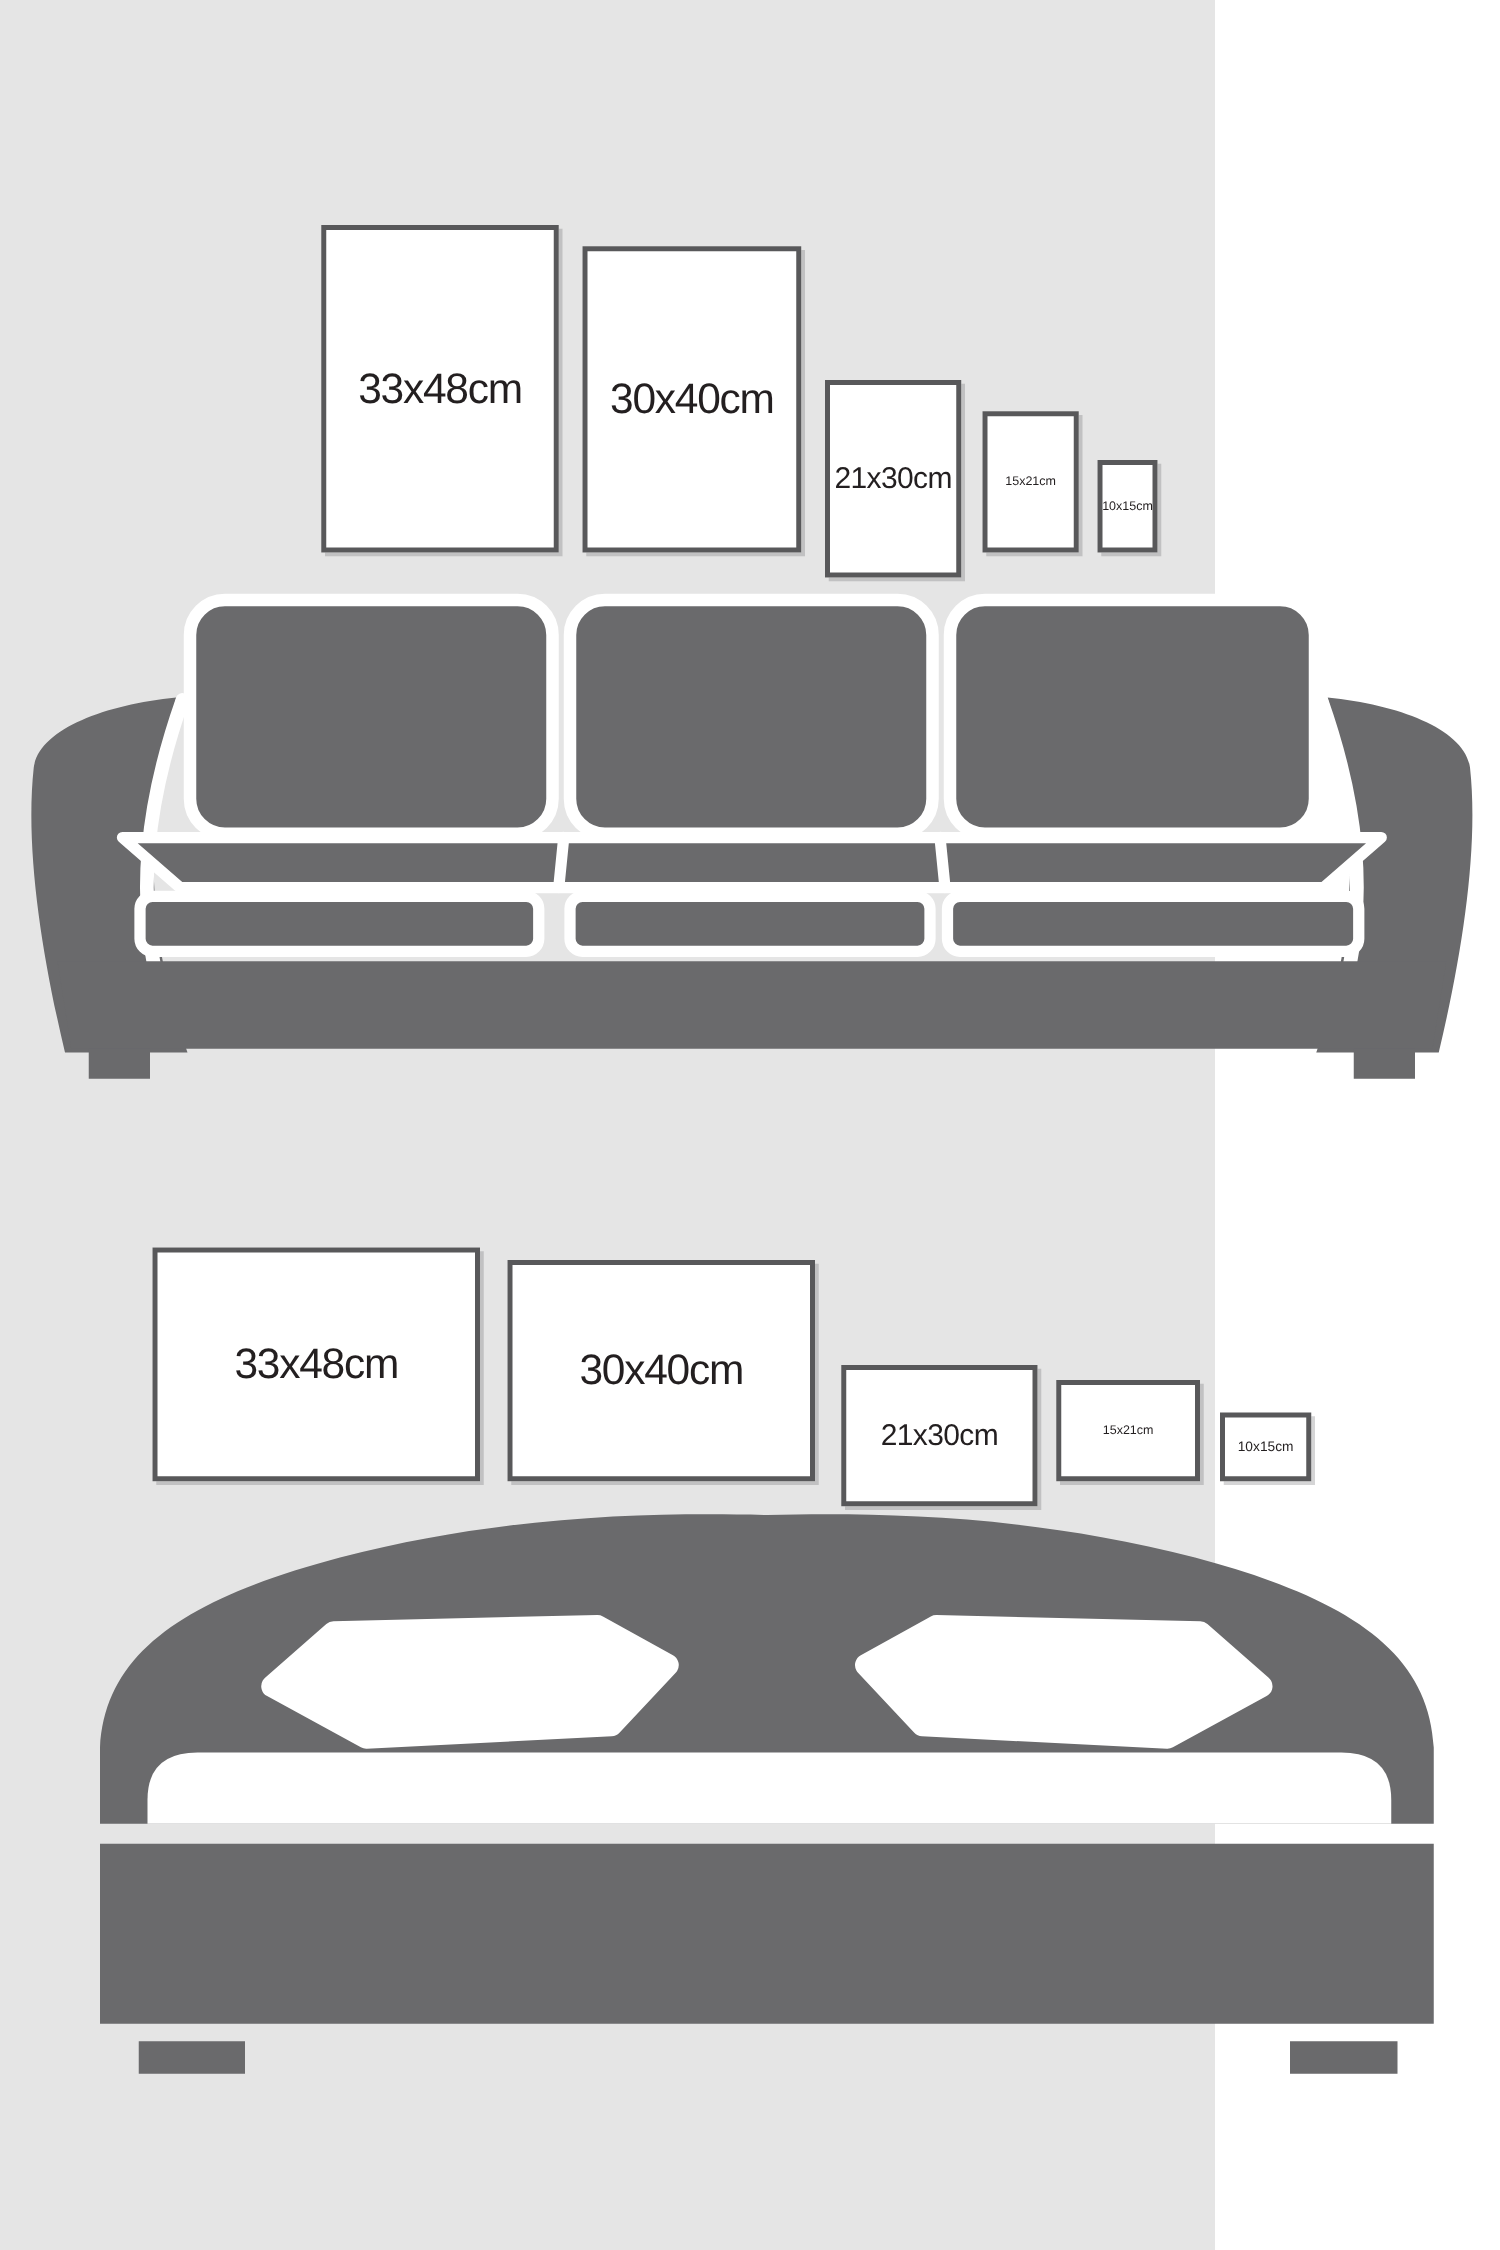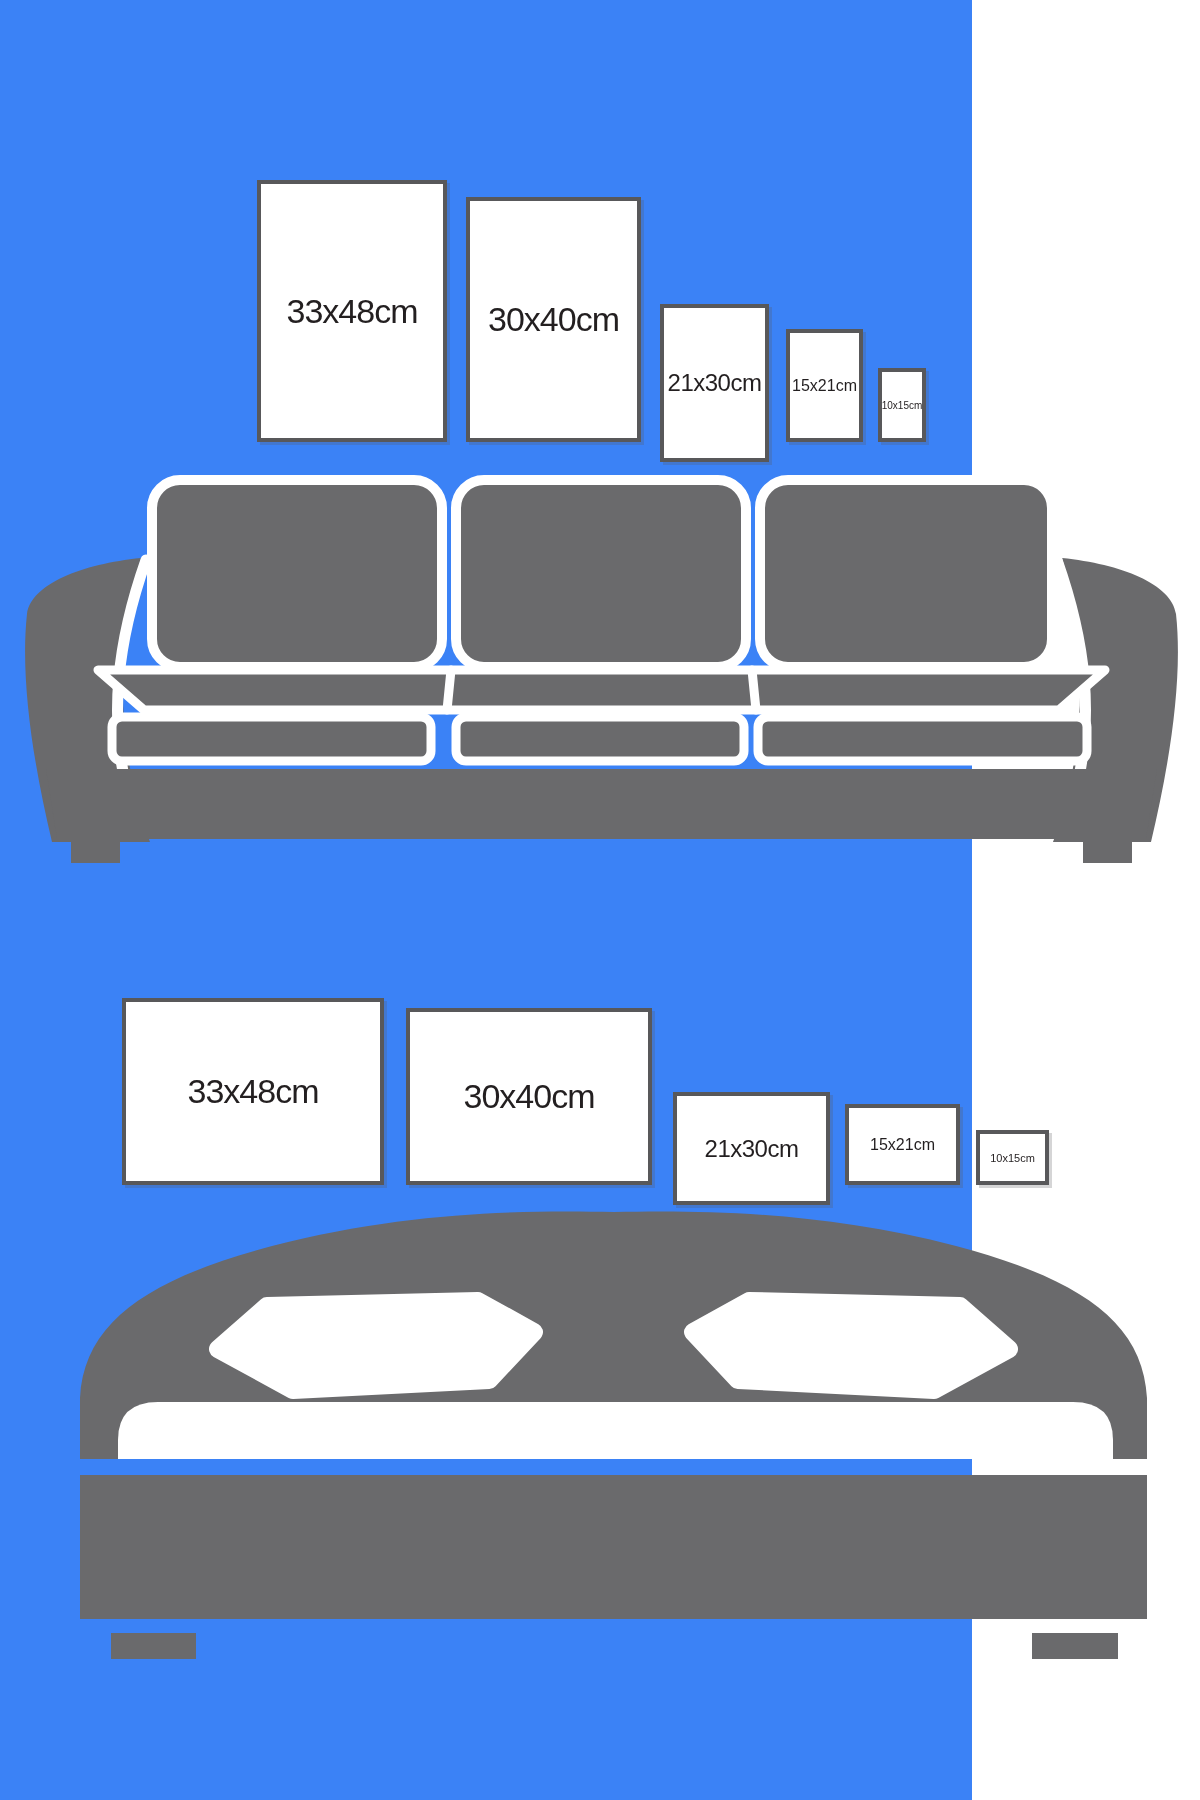--- a/index.html
+++ b/index.html
@@ -9,7 +9,7 @@
     width:1200px;height:1800px;overflow:hidden;
   }
   .canvas{
-    position:relative;width:972px;height:1800px;background:#3b82f6;
+    position:relative;width:972px;height:1800px;background:#e5e5e5;
   }
   .art{
     position:absolute;left:0;top:0;width:1200px;height:1800px;

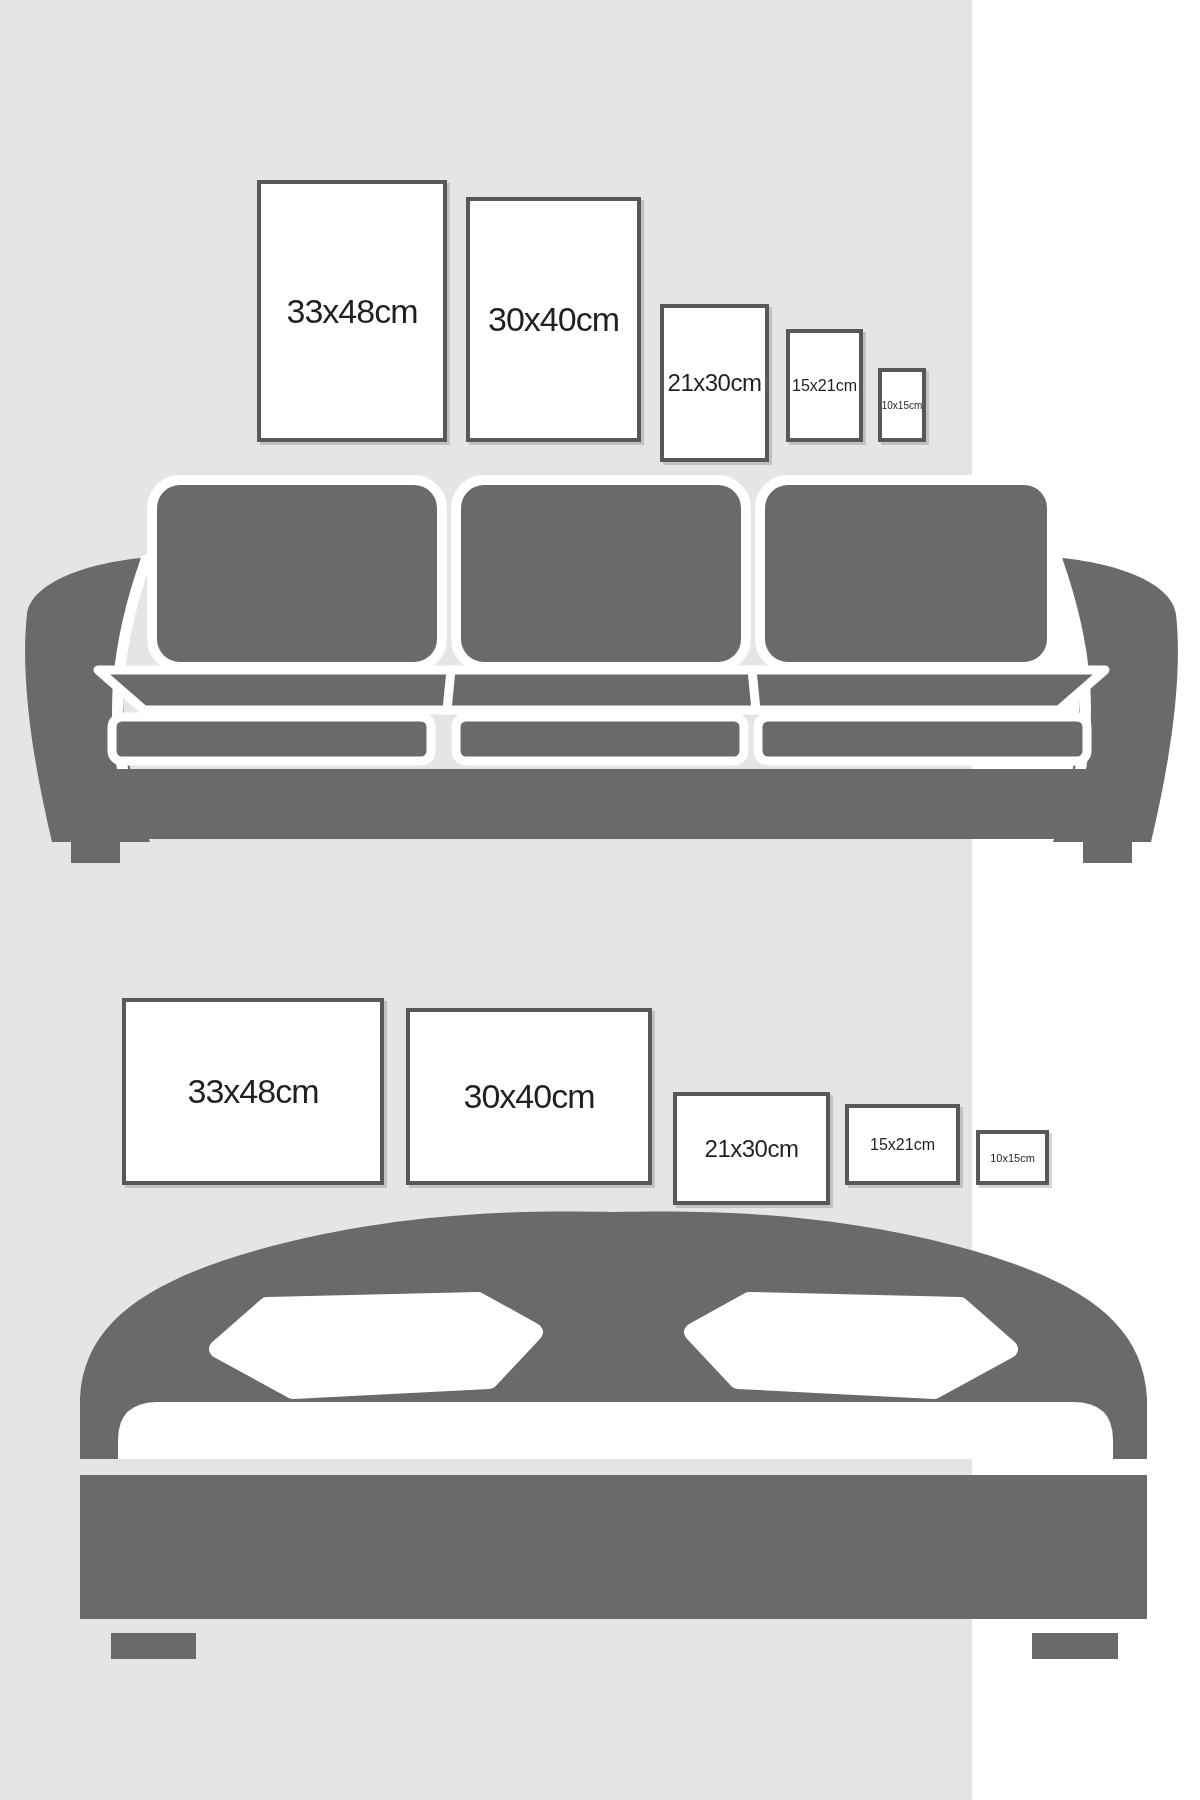--- a/index.html
+++ b/index.html
@@ -28,7 +28,7 @@
   }
   .lbl-xl{font-size:34px;letter-spacing:-1px;}
   .lbl-lg{font-size:24px;letter-spacing:-0.5px;margin-top:20px;}
-  .lbl-md{font-size:16px;}
+  .lbl-md{font-size:10px;}
   .lbl-sm{font-size:10px;}
   .lbl-sm2{font-size:11px;}
 </style>

